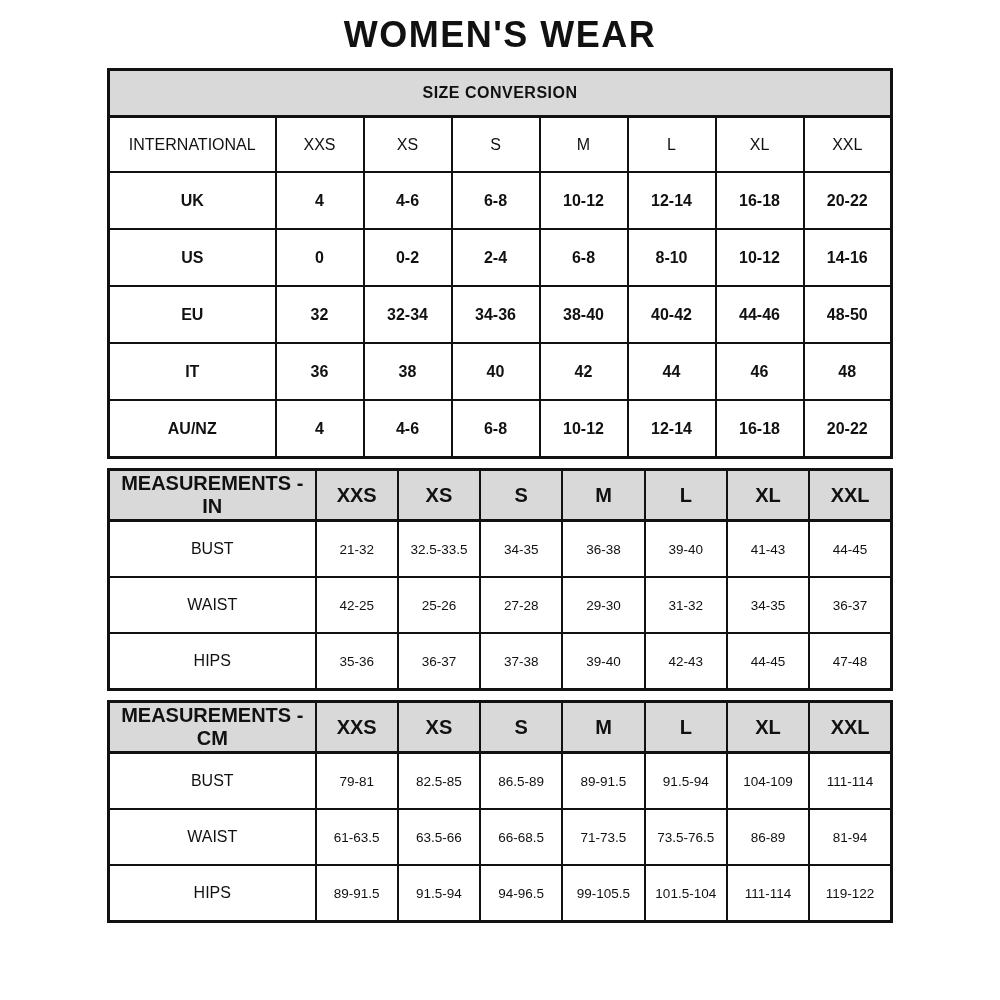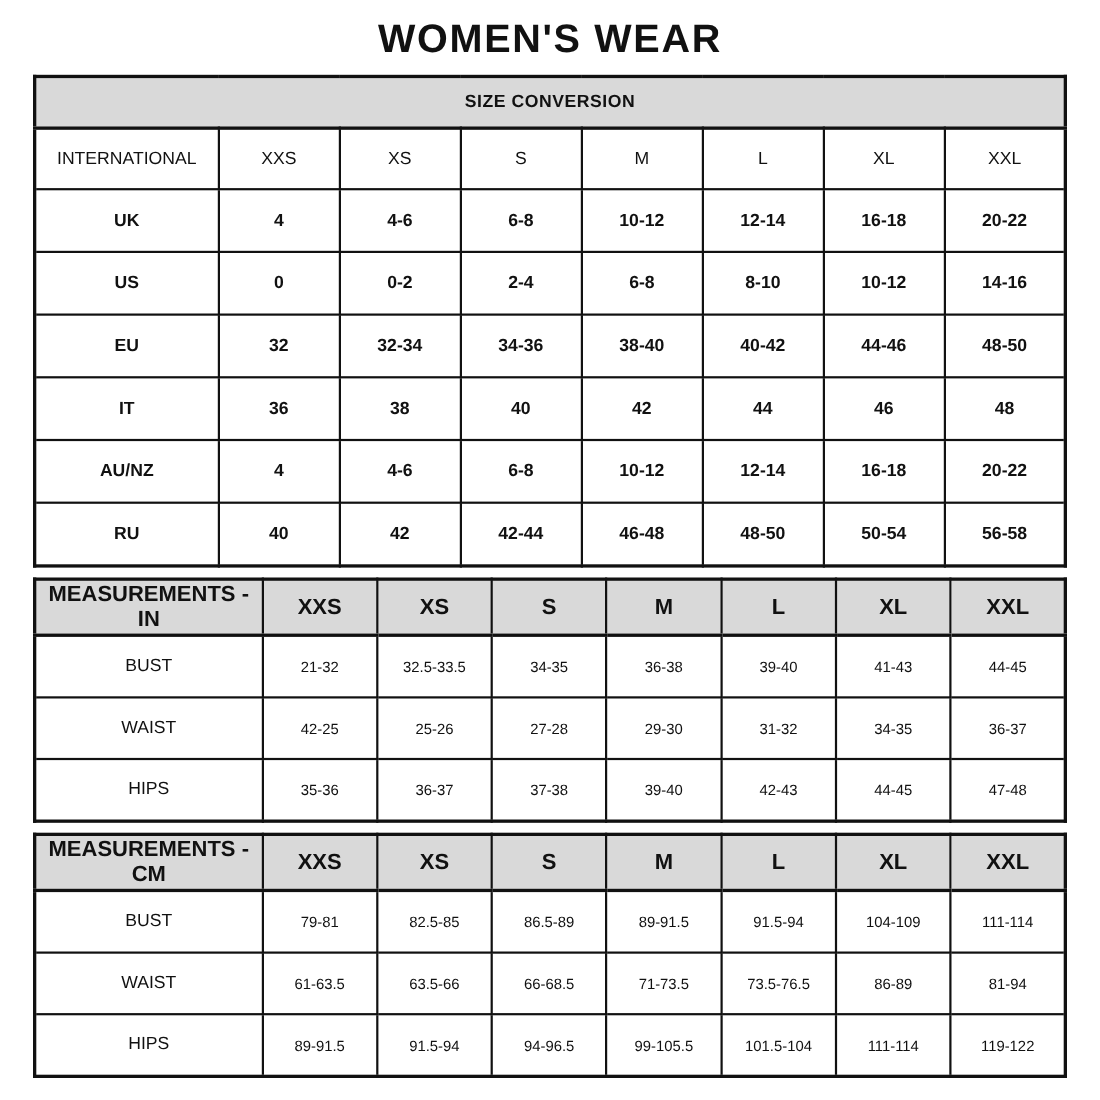--- a/index.html
+++ b/index.html
@@ -23,7 +23,7 @@
     color: #111111;
   }
   table {
-    width: 940px;
+    width: 786px;
     margin: 0 auto 9px auto;
     border-collapse: collapse;
     table-layout: fixed;

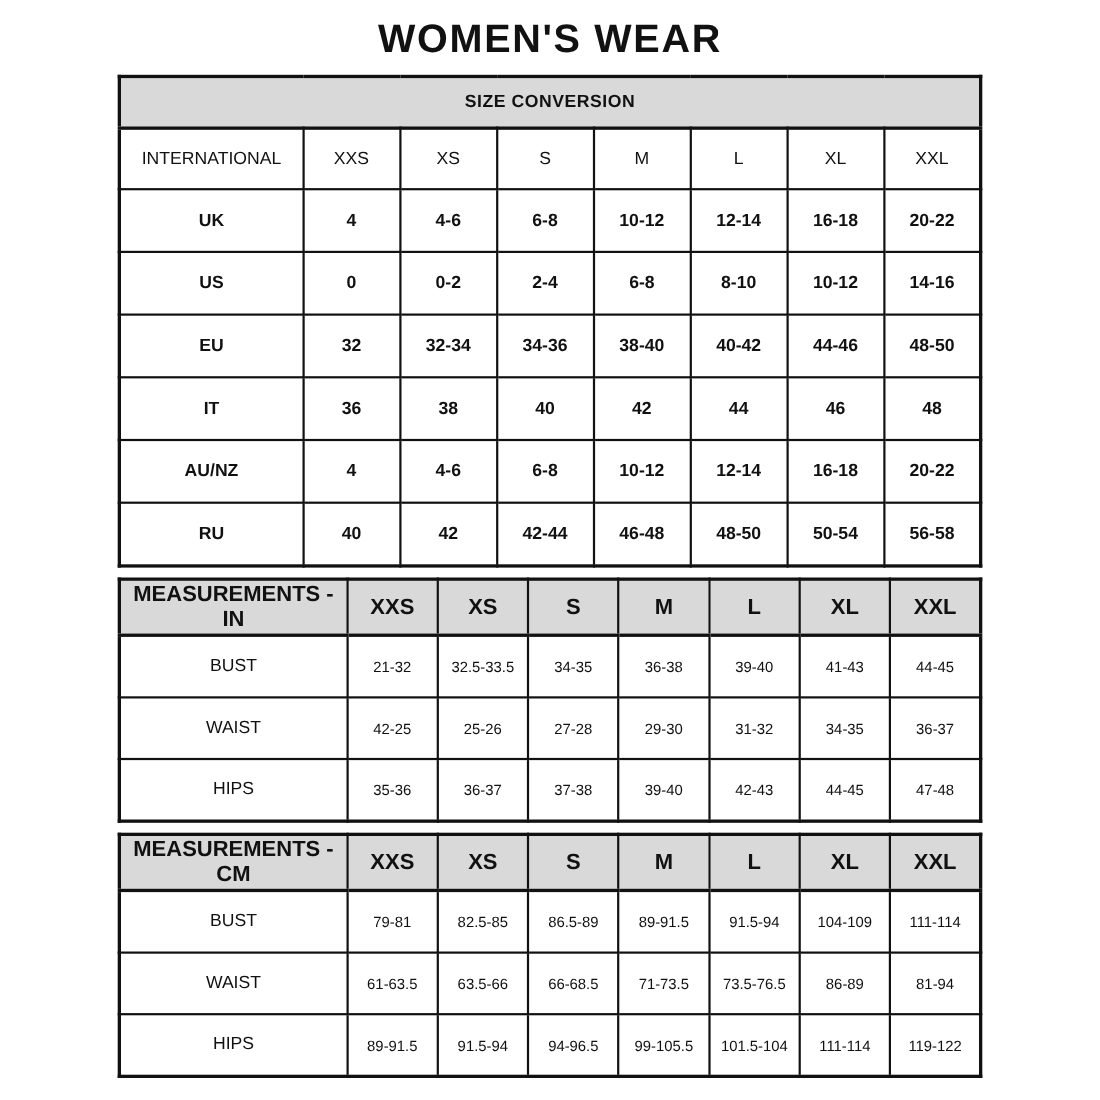--- a/index.html
+++ b/index.html
@@ -144,16 +144,6 @@
         <td>16-18</td>
         <td>20-22</td>
       </tr>
-      <tr>
-        <td class="rowlabel">RU</td>
-        <td>40</td>
-        <td>42</td>
-        <td>42-44</td>
-        <td>46-48</td>
-        <td>48-50</td>
-        <td>50-54</td>
-        <td>56-58</td>
-      </tr>
     </tbody>
   </table>
 

